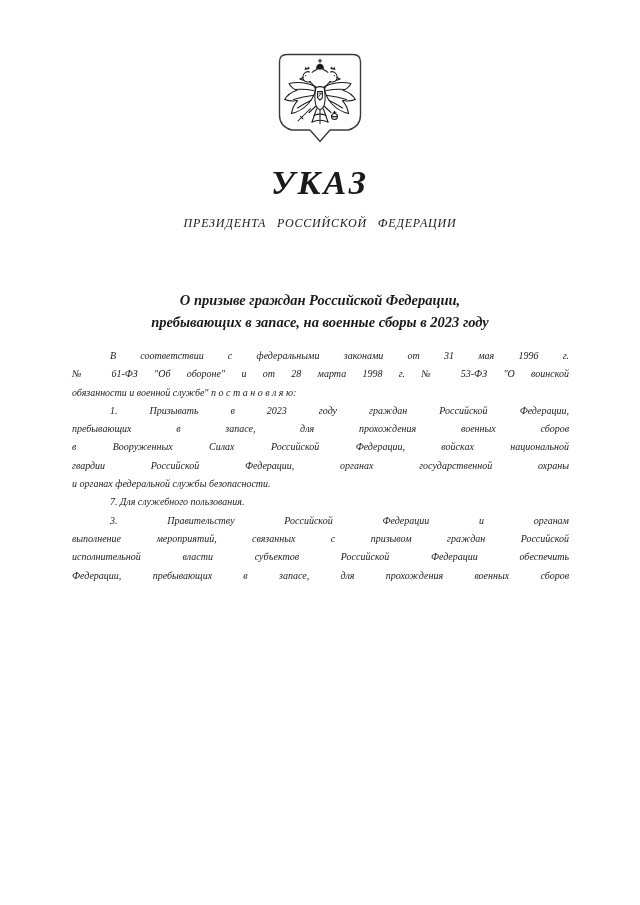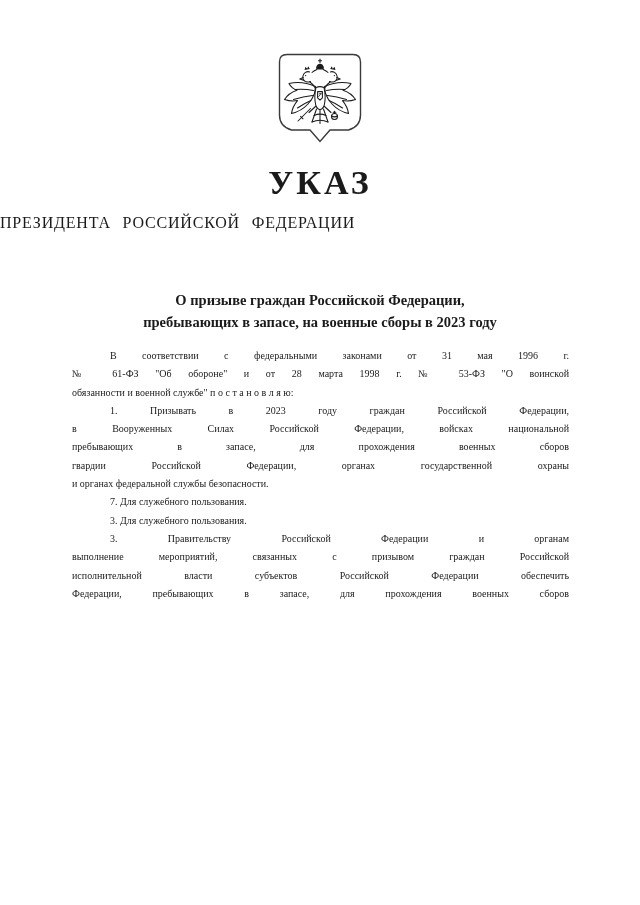--- a/index.html
+++ b/index.html
@@ -12,6 +12,7 @@
     color: #1a1a1a;
     overflow: hidden;
     margin: 0 auto;
+    font-style: italic;
   }
   .emblem { position: absolute; top: 53px; left: 278px; width: 84px; height: 97px; }
   .doc-type {

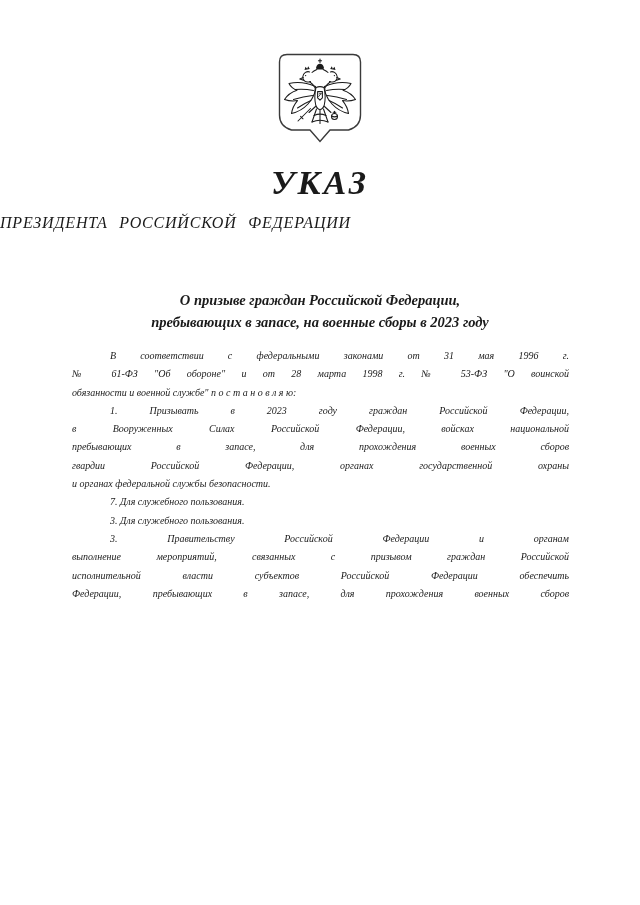--- a/index.html
+++ b/index.html
@@ -23,7 +23,7 @@
   }
   .issuer {
     position: absolute; top: 212px; left: 0; width: 100%;
-    text-align: left; font-size: 16px;
+    text-align: center; font-size: 12px;
     letter-spacing: 0.8px; word-spacing: 7px;
     line-height: 22px;
   }

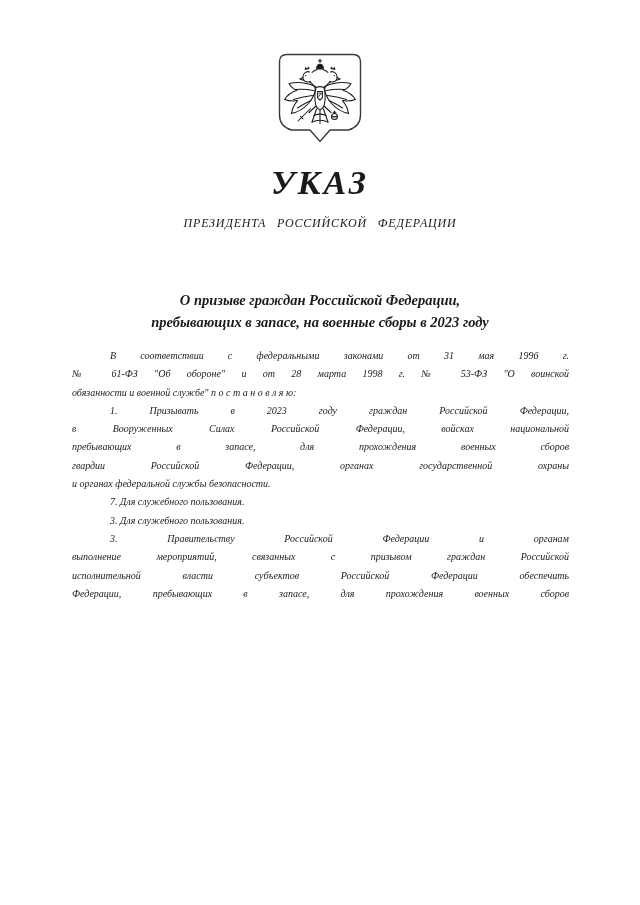--- a/index.html
+++ b/index.html
@@ -114,8 +114,8 @@
       <div class="body-line">№ 61-ФЗ "Об обороне" и от 28 марта 1998 г. № 53-ФЗ "О воинской</div>
       <div class="body-line last">обязанности и военной службе" п о с т а н о в л я ю:</div>
       <div class="body-line first">1. Призывать в 2023 году граждан Российской Федерации,</div>
+      <div class="body-line">пребывающих в запасе, для прохождения военных сборов</div>
       <div class="body-line">в Вооруженных Силах Российской Федерации, войсках национальной</div>
-      <div class="body-line">пребывающих в запасе, для прохождения военных сборов</div>
       <div class="body-line">гвардии Российской Федерации, органах государственной охраны</div>
       <div class="body-line last">и органах федеральной службы безопасности.</div>
       <div class="body-line first last">7. Для служебного пользования.</div>

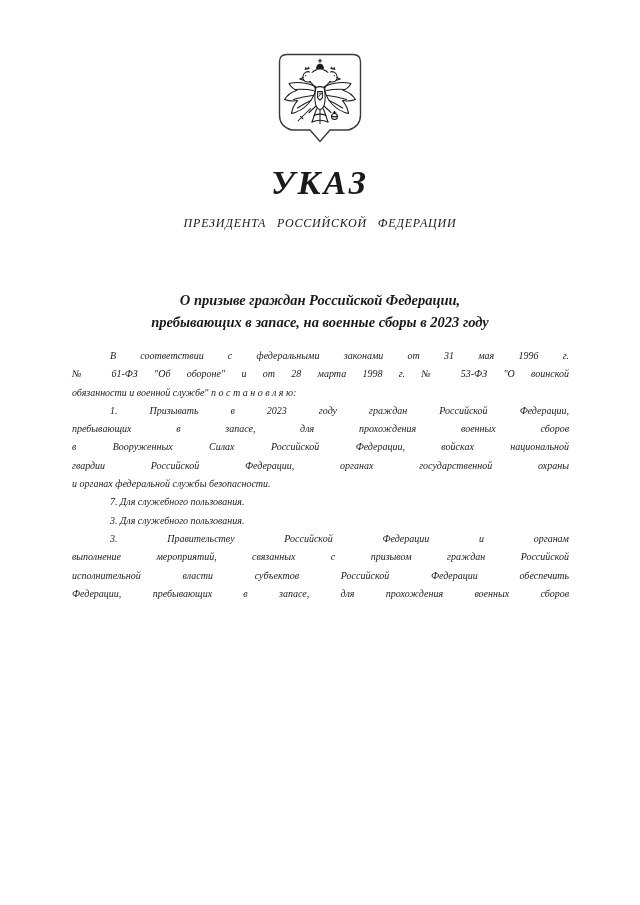--- a/index.html
+++ b/index.html
@@ -119,7 +119,6 @@
       <div class="body-line">гвардии Российской Федерации, органах государственной охраны</div>
       <div class="body-line last">и органах федеральной службы безопасности.</div>
       <div class="body-line first last">7. Для служебного пользования.</div>
-      <div class="body-line first last">3. Для служебного пользования.</div>
       <div class="body-line first">3. Правительству Российской Федерации и органам</div>
       <div class="body-line">выполнение мероприятий, связанных с призывом граждан Российской</div>
       <div class="body-line">исполнительной власти субъектов Российской Федерации обеспечить</div>

